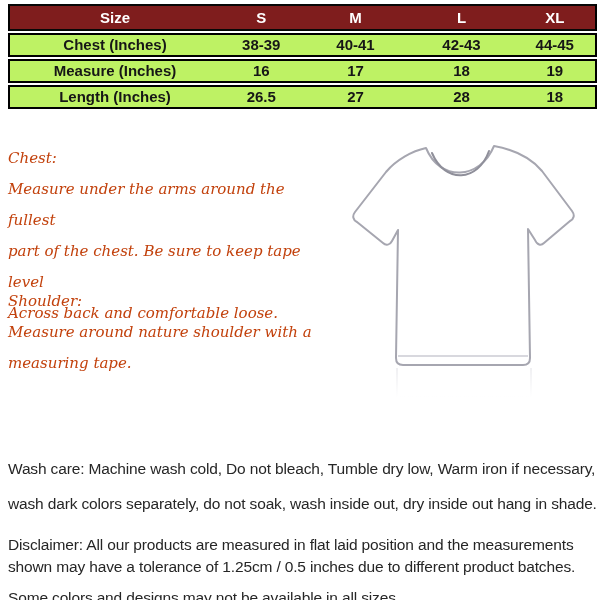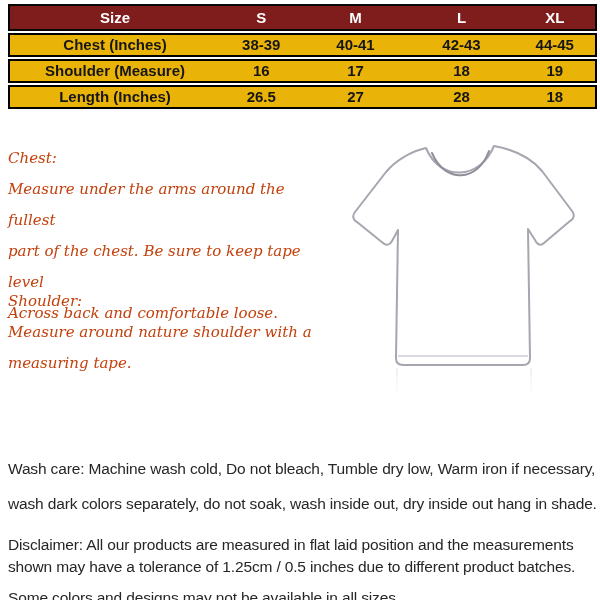--- a/index.html
+++ b/index.html
@@ -27,7 +27,7 @@
     background:#7f1d1d;color:#ffffff;border-color:#070707;
     font-size:15px;height:20px;
   }
-  .size-table tbody td{background:#eab308;color:#161616;height:17px;}
+  .size-table tbody td{background:#bef264;color:#161616;height:17px;}
 
   
   .measure{

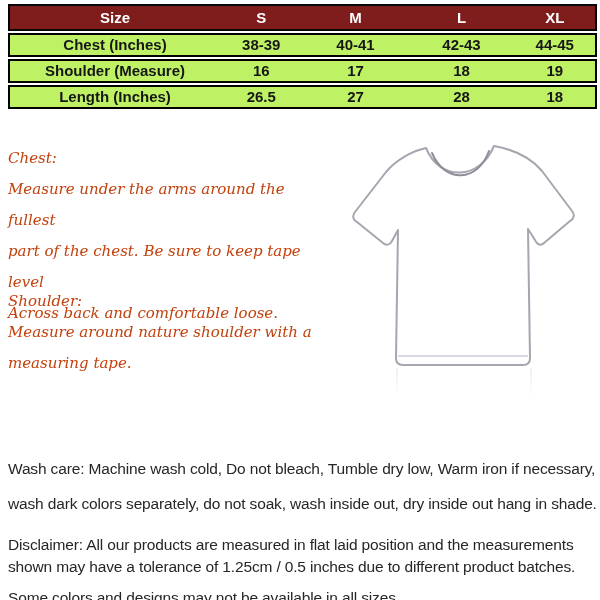--- a/index.html
+++ b/index.html
@@ -87,7 +87,7 @@
       <td>44-45</td>
     </tr>
     <tr>
-      <td>Shoulder (Measure)</td>
+      <td>Measure (Inches)</td>
       <td>16</td>
       <td>17</td>
       <td>18</td>

